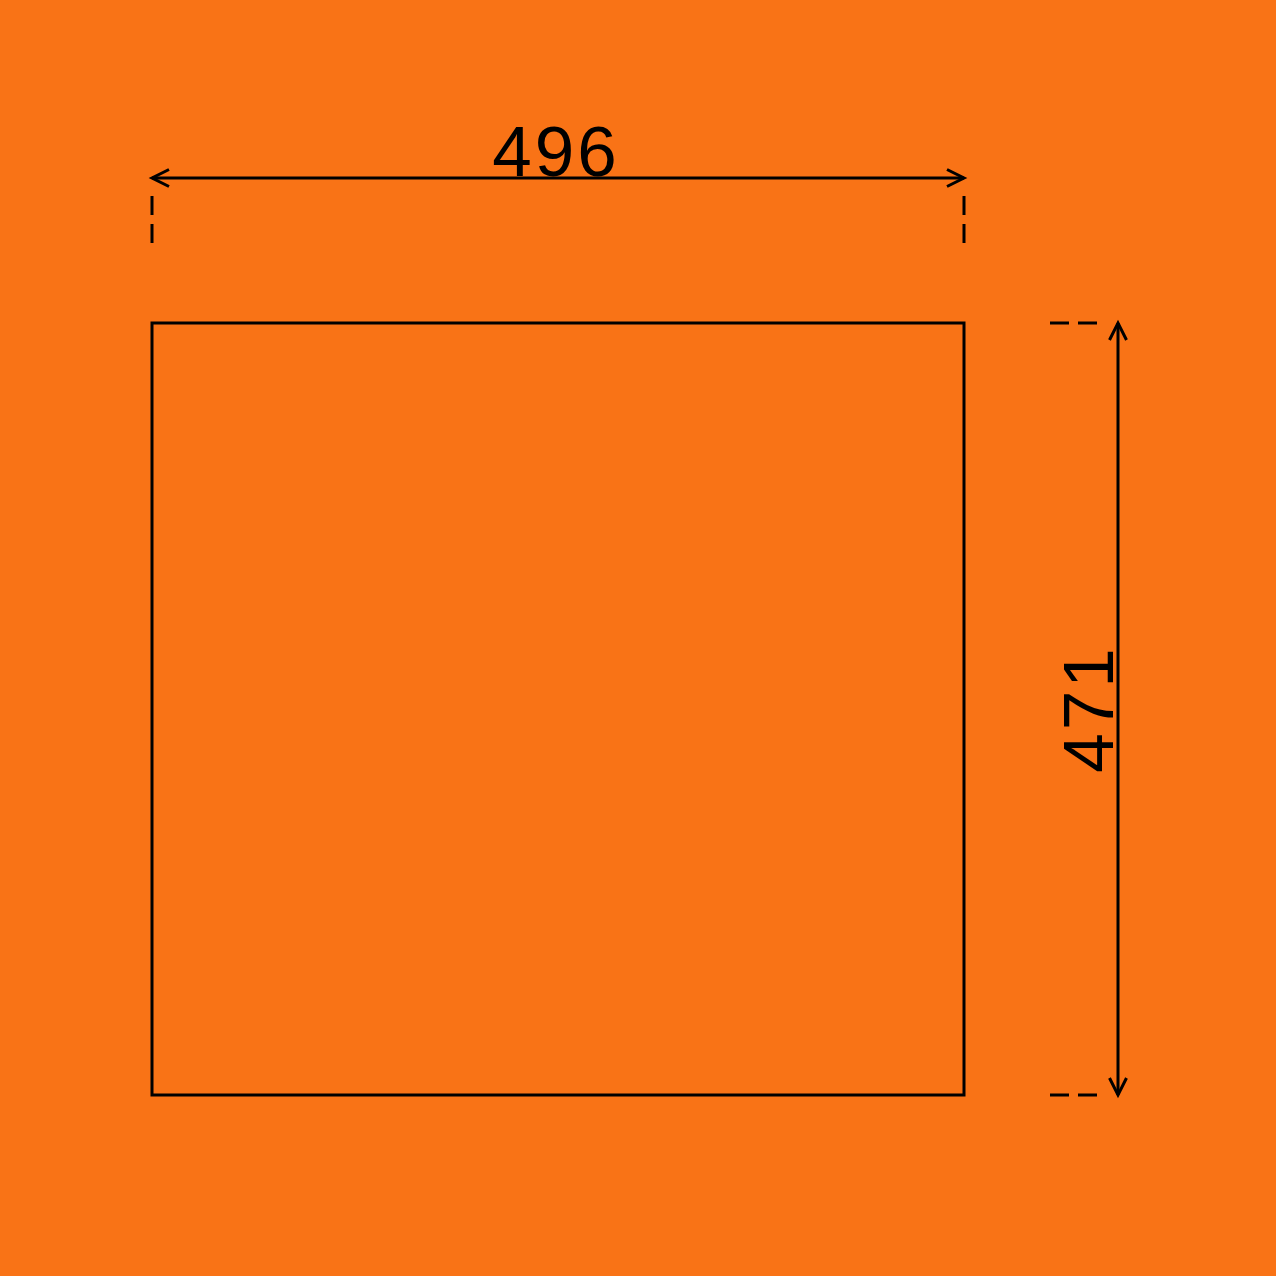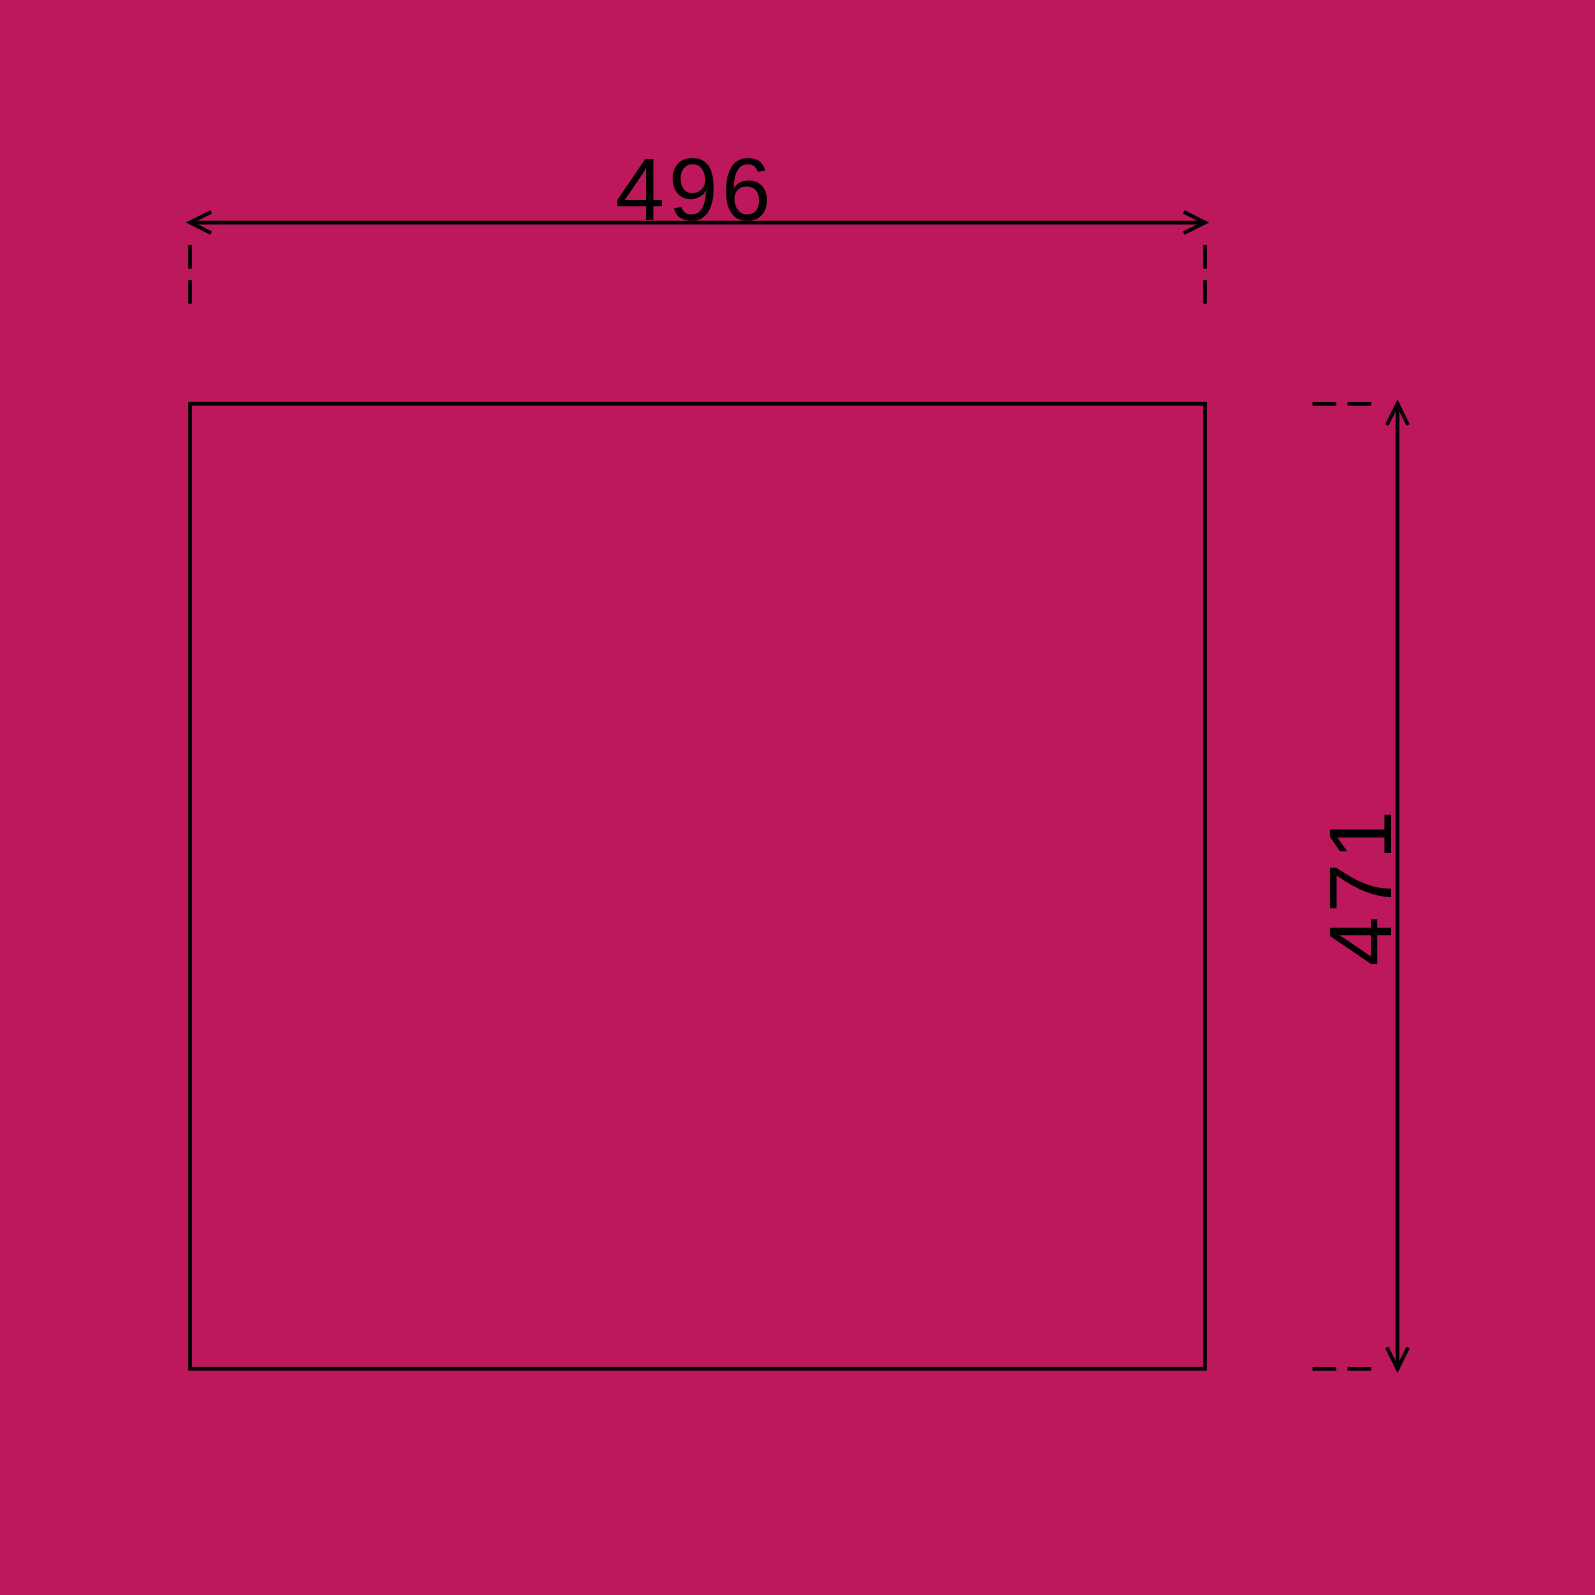--- a/index.html
+++ b/index.html
@@ -11,7 +11,7 @@
     position: relative;
     width: 1276px;
     height: 1276px;
-    background: #be185d;
+    background: #f97316;
     overflow: hidden;
     font-family: "Liberation Sans", sans-serif;
     text-align: center;

